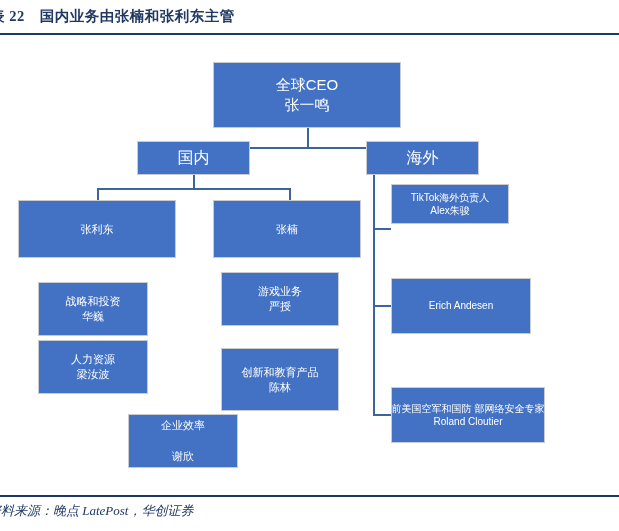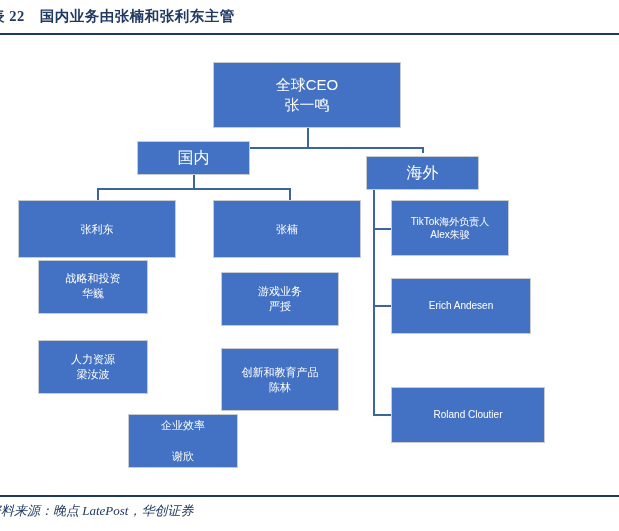--- a/index.html
+++ b/index.html
@@ -129,7 +129,7 @@
   <span class="line1">国内</span>
 </div>
 
-<div class="node level2" style="left:366px; top:156px; width:113px; height:34px;">
+<div class="node level2" style="left:366px; top:141px; width:113px; height:34px;">
   <span class="line1">海外</span>
 </div>
 

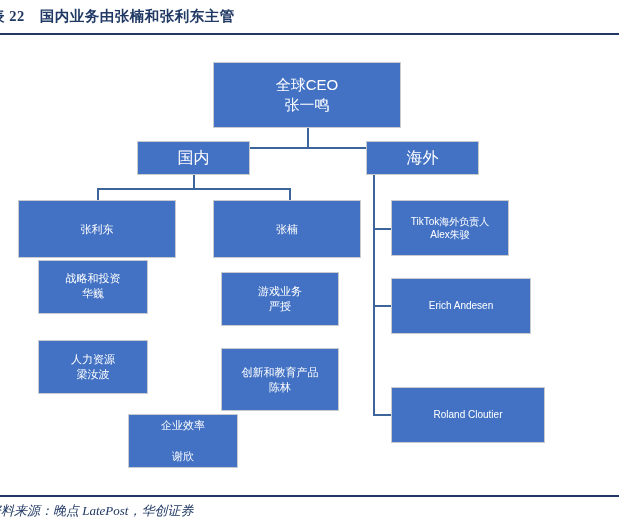--- a/index.html
+++ b/index.html
@@ -166,7 +166,7 @@
   <span class="line2">陈林</span>
 </div>
 
-<div class="node smaller" style="left:391px; top:200px; width:118px; height:56px;">
+<div class="node smaller" style="left:391px; top:184px; width:118px; height:40px;">
   <span class="line1">TikTok海外负责人</span>
   <span class="line2">Alex朱骏</span>
 </div>

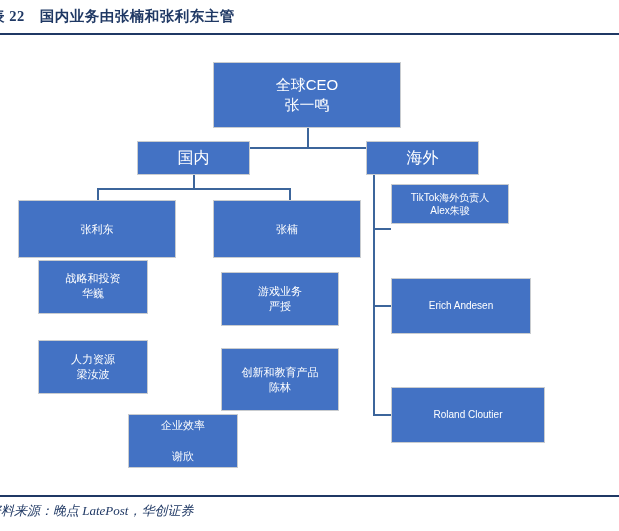--- a/index.html
+++ b/index.html
@@ -141,7 +141,7 @@
   <span class="line2">张楠</span>
 </div>
 
-<div class="node small" style="left:38px; top:260px; width:110px; height:54px;font-family:Liberation Mono, monospace;">
+<div class="node small" style="left:38px; top:282px; width:110px; height:54px;">
   <span class="line1">战略和投资</span>
   <span class="line2">华巍</span>
 </div>

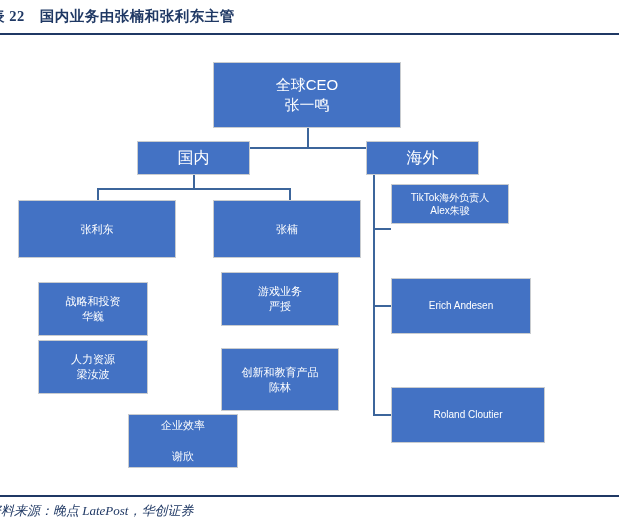--- a/index.html
+++ b/index.html
@@ -176,6 +176,7 @@
 </div>
 
 <div class="node smaller" style="left:391px; top:387px; width:154px; height:56px;">
+  <span class="line1">前美国空军和国防 部网络安全专家</span>
   <span class="line2">Roland Cloutier</span>
 </div>
 

